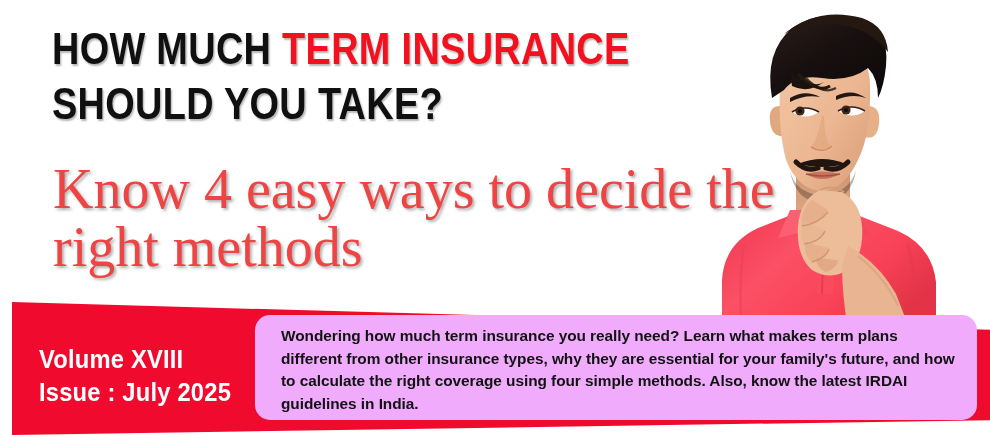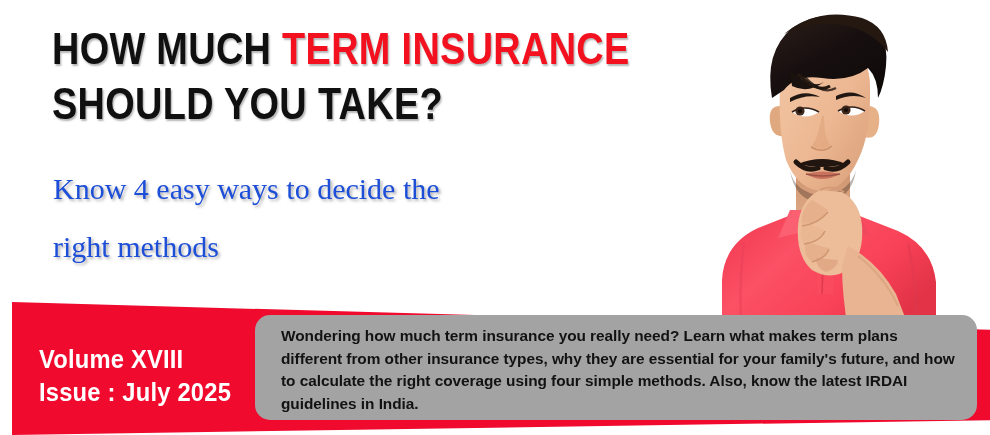--- a/index.html
+++ b/index.html
@@ -57,9 +57,9 @@
     width: 660px;
     font-family: "Liberation Serif", "DejaVu Serif", serif;
     font-weight: 400;
-    font-size: 30px;
+    font-size: 56px;
     line-height: 58px;
-    color: #1d4ed8;
+    color: #ef4444;
     text-shadow: 2px 2px 3px rgba(110,110,110,0.55);
   }
   .subhead .sline { display: block; white-space: nowrap; }

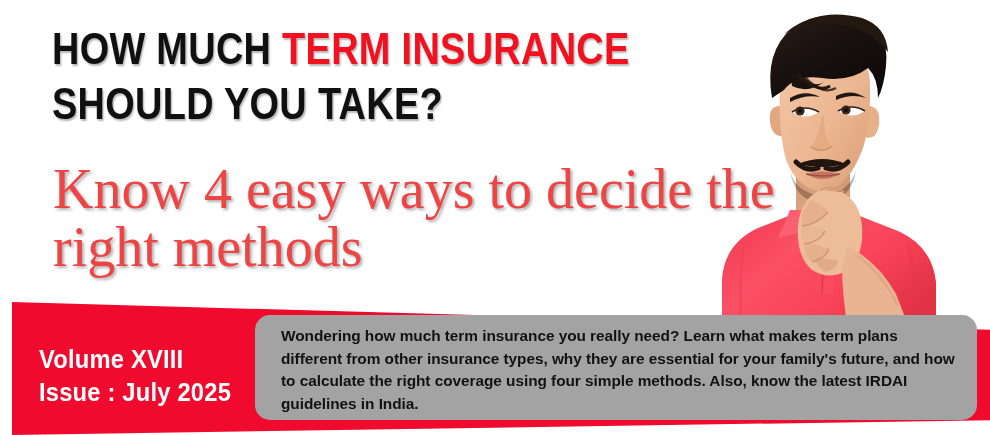--- a/index.html
+++ b/index.html
@@ -98,7 +98,7 @@
     top: 315px;
     width: 722px;
     height: 105px;
-    background: #a3a3a3;
+    background: #f0abfc;
     border-radius: 15px;
     box-sizing: border-box;
     padding: 10px 18px 10px 26px;

